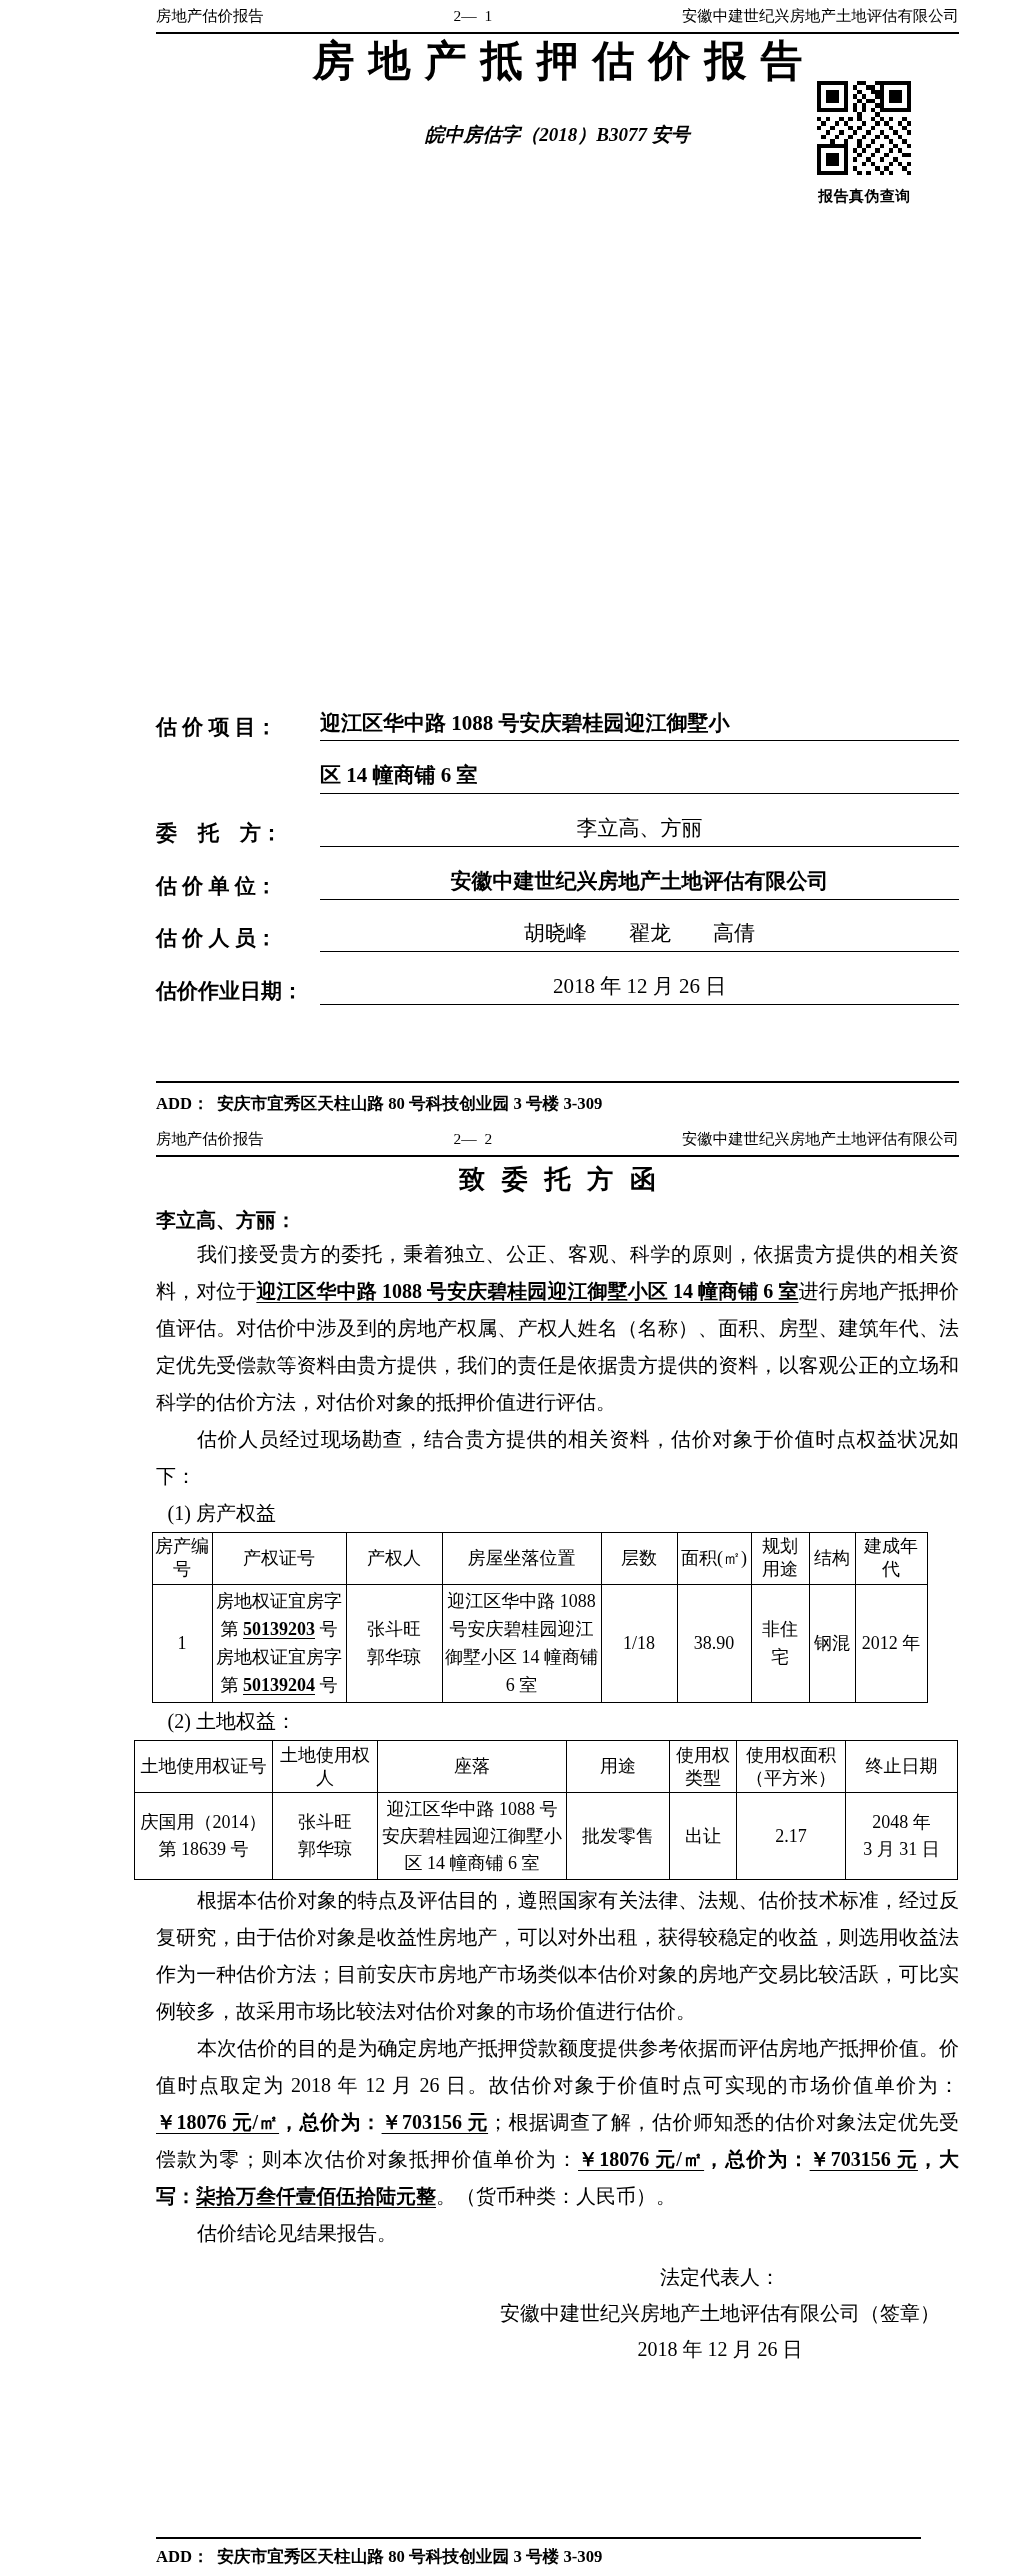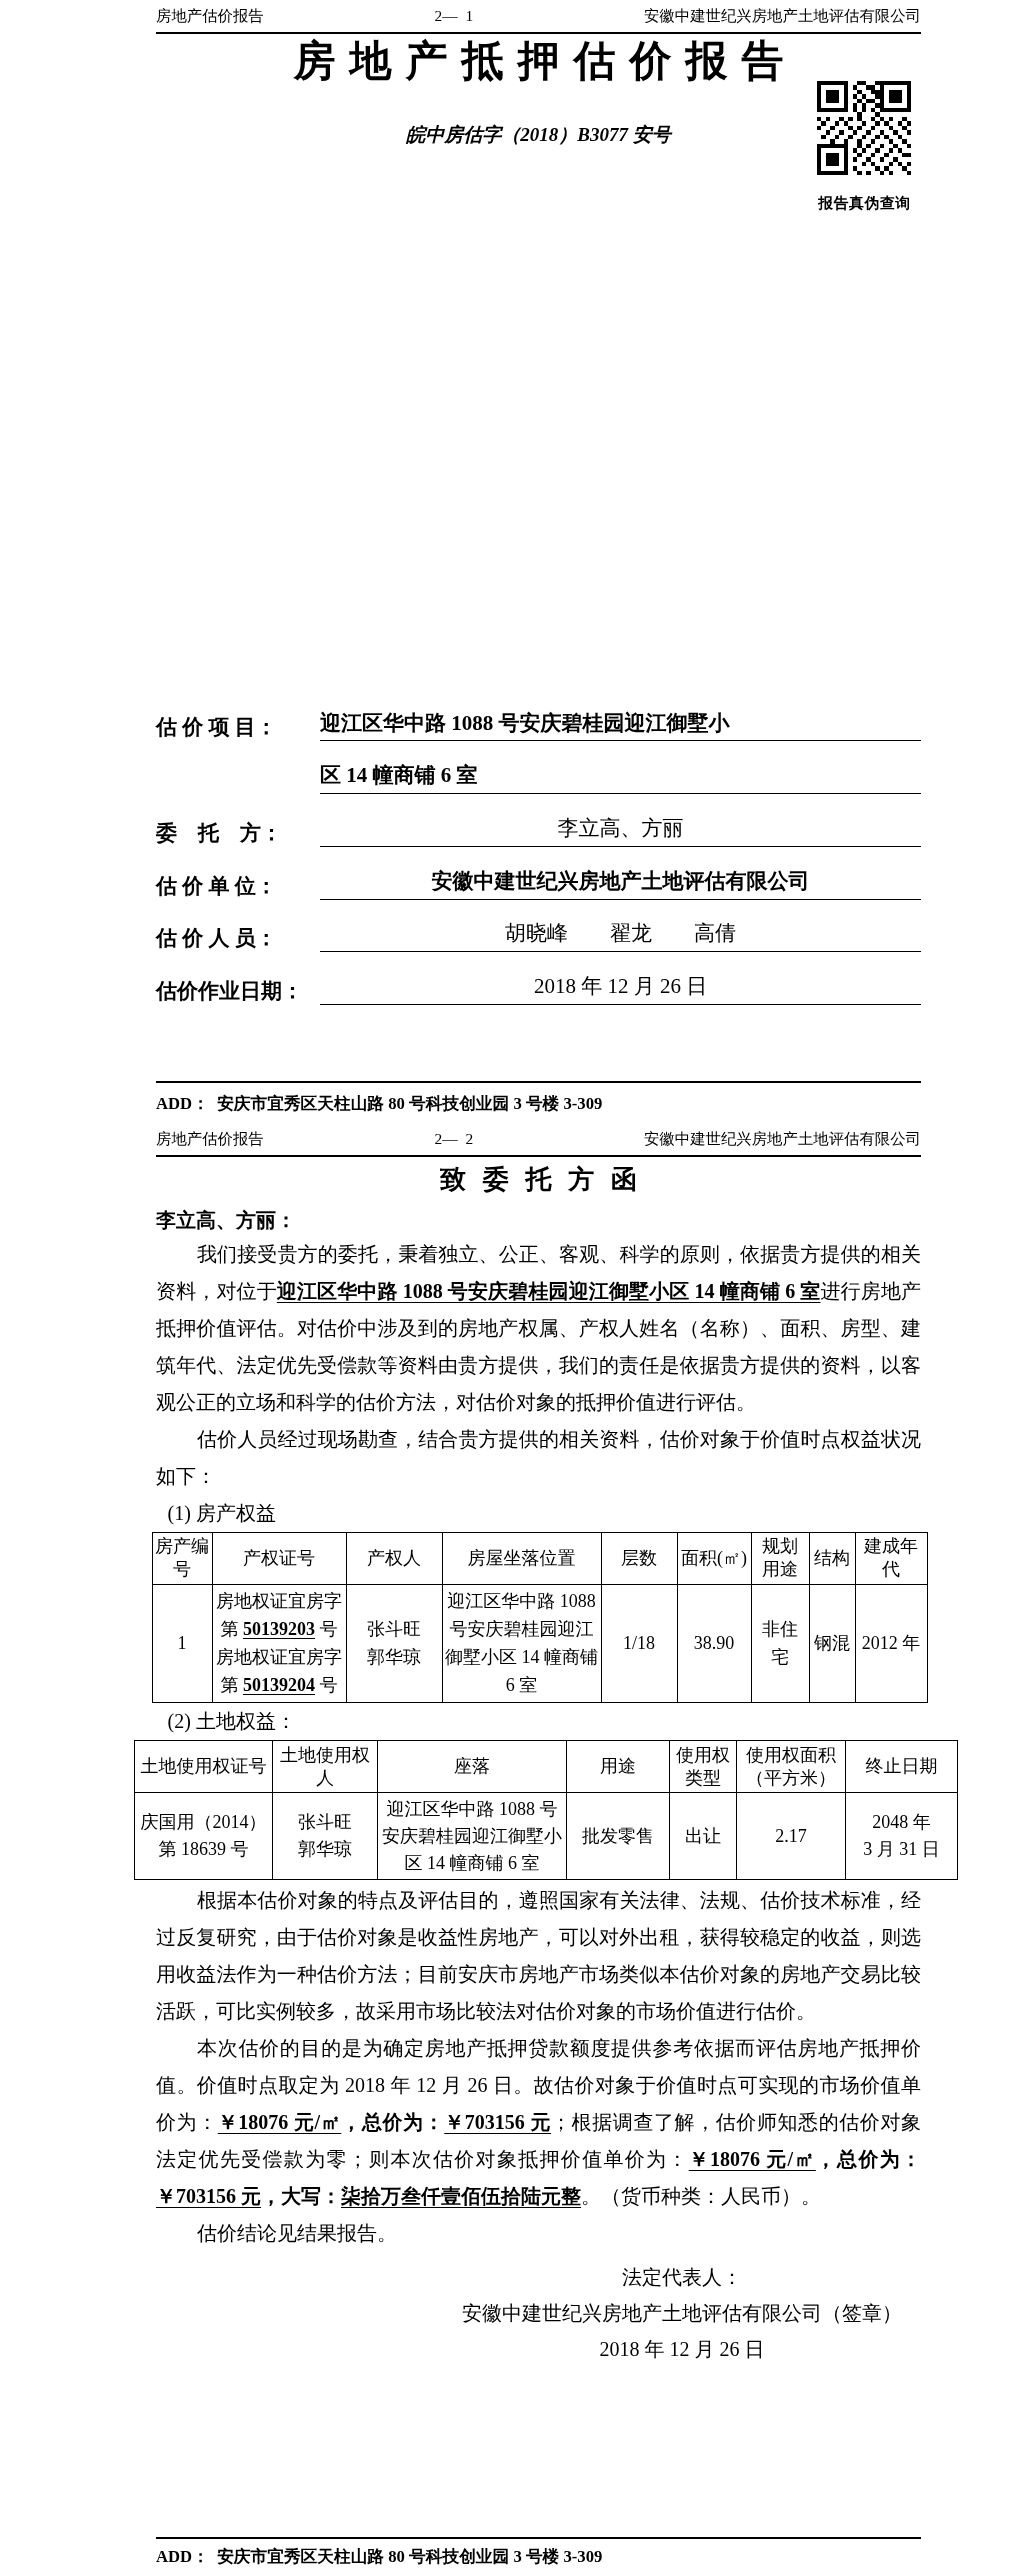--- a/index.html
+++ b/index.html
@@ -12,7 +12,7 @@
     color: #000;
     font-family: "Liberation Serif", "DejaVu Serif", serif;
   }
-  .doc { padding: 0 98px 0 156px; }
+  .doc { padding: 0 60px 0 156px; }
 
   
   .hdr { display: flex; justify-content: space-between; align-items: baseline;

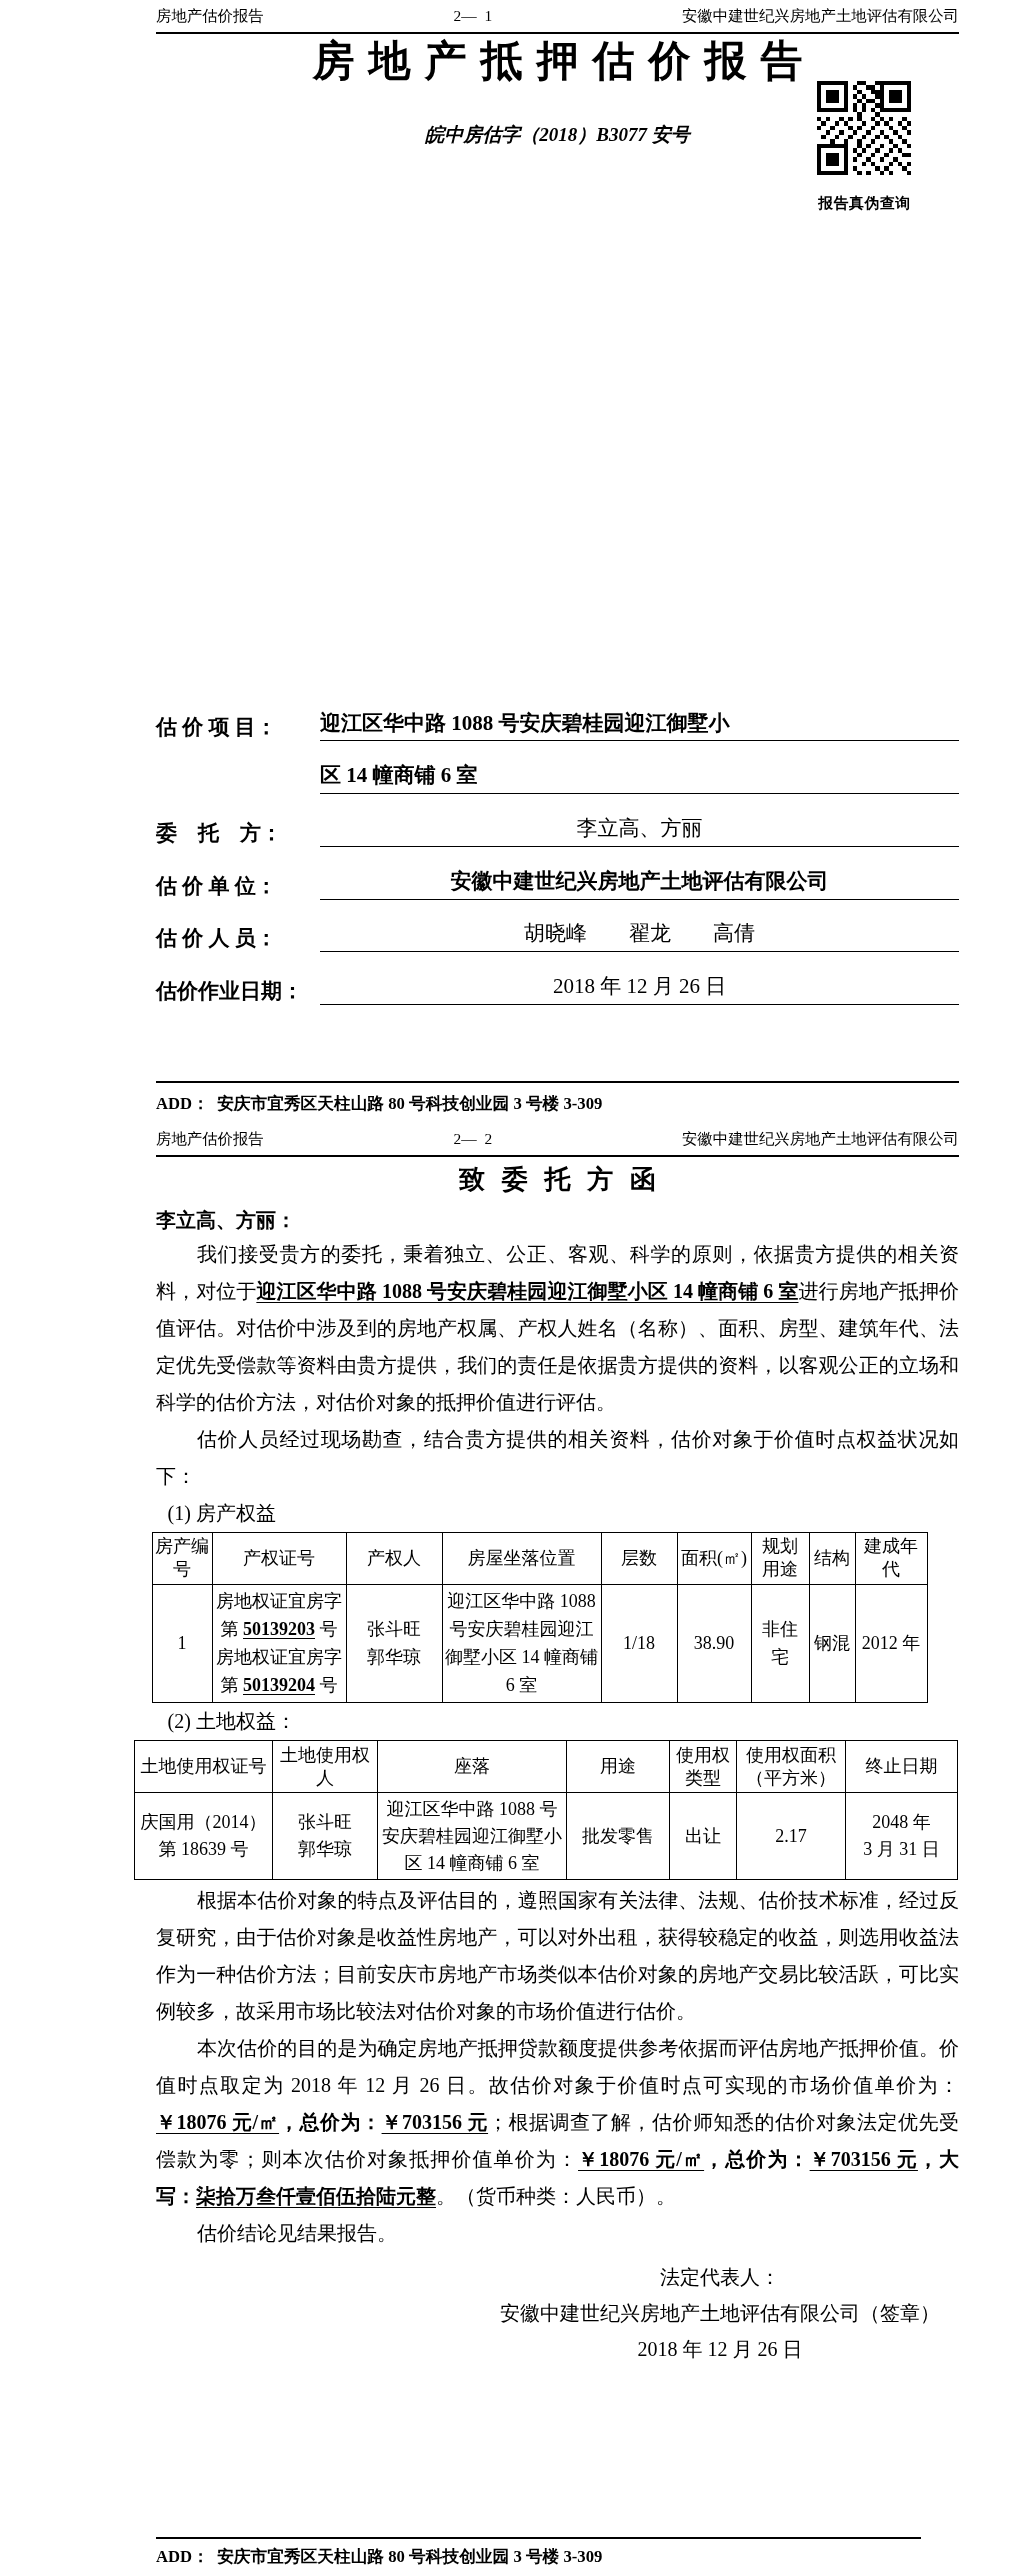--- a/index.html
+++ b/index.html
@@ -23,7 +23,7 @@
   
   .qr-wrap { position: absolute; left: 817px; top: 81px; width: 95px; text-align: center; }
   .qr-wrap svg { display: block; width: 94px; height: 94px; shape-rendering: crispEdges; }
-  .qr-caption { font-size: 14.8px; font-weight: bold; margin-top: 19px; letter-spacing: 0.6px; white-space: nowrap; }
+  .qr-caption { font-size: 14.8px; font-weight: bold; margin-top: 12px; letter-spacing: 0.6px; white-space: nowrap; }
 
   
   .main-title { text-align: center; font-size: 42px; line-height: 55px;

